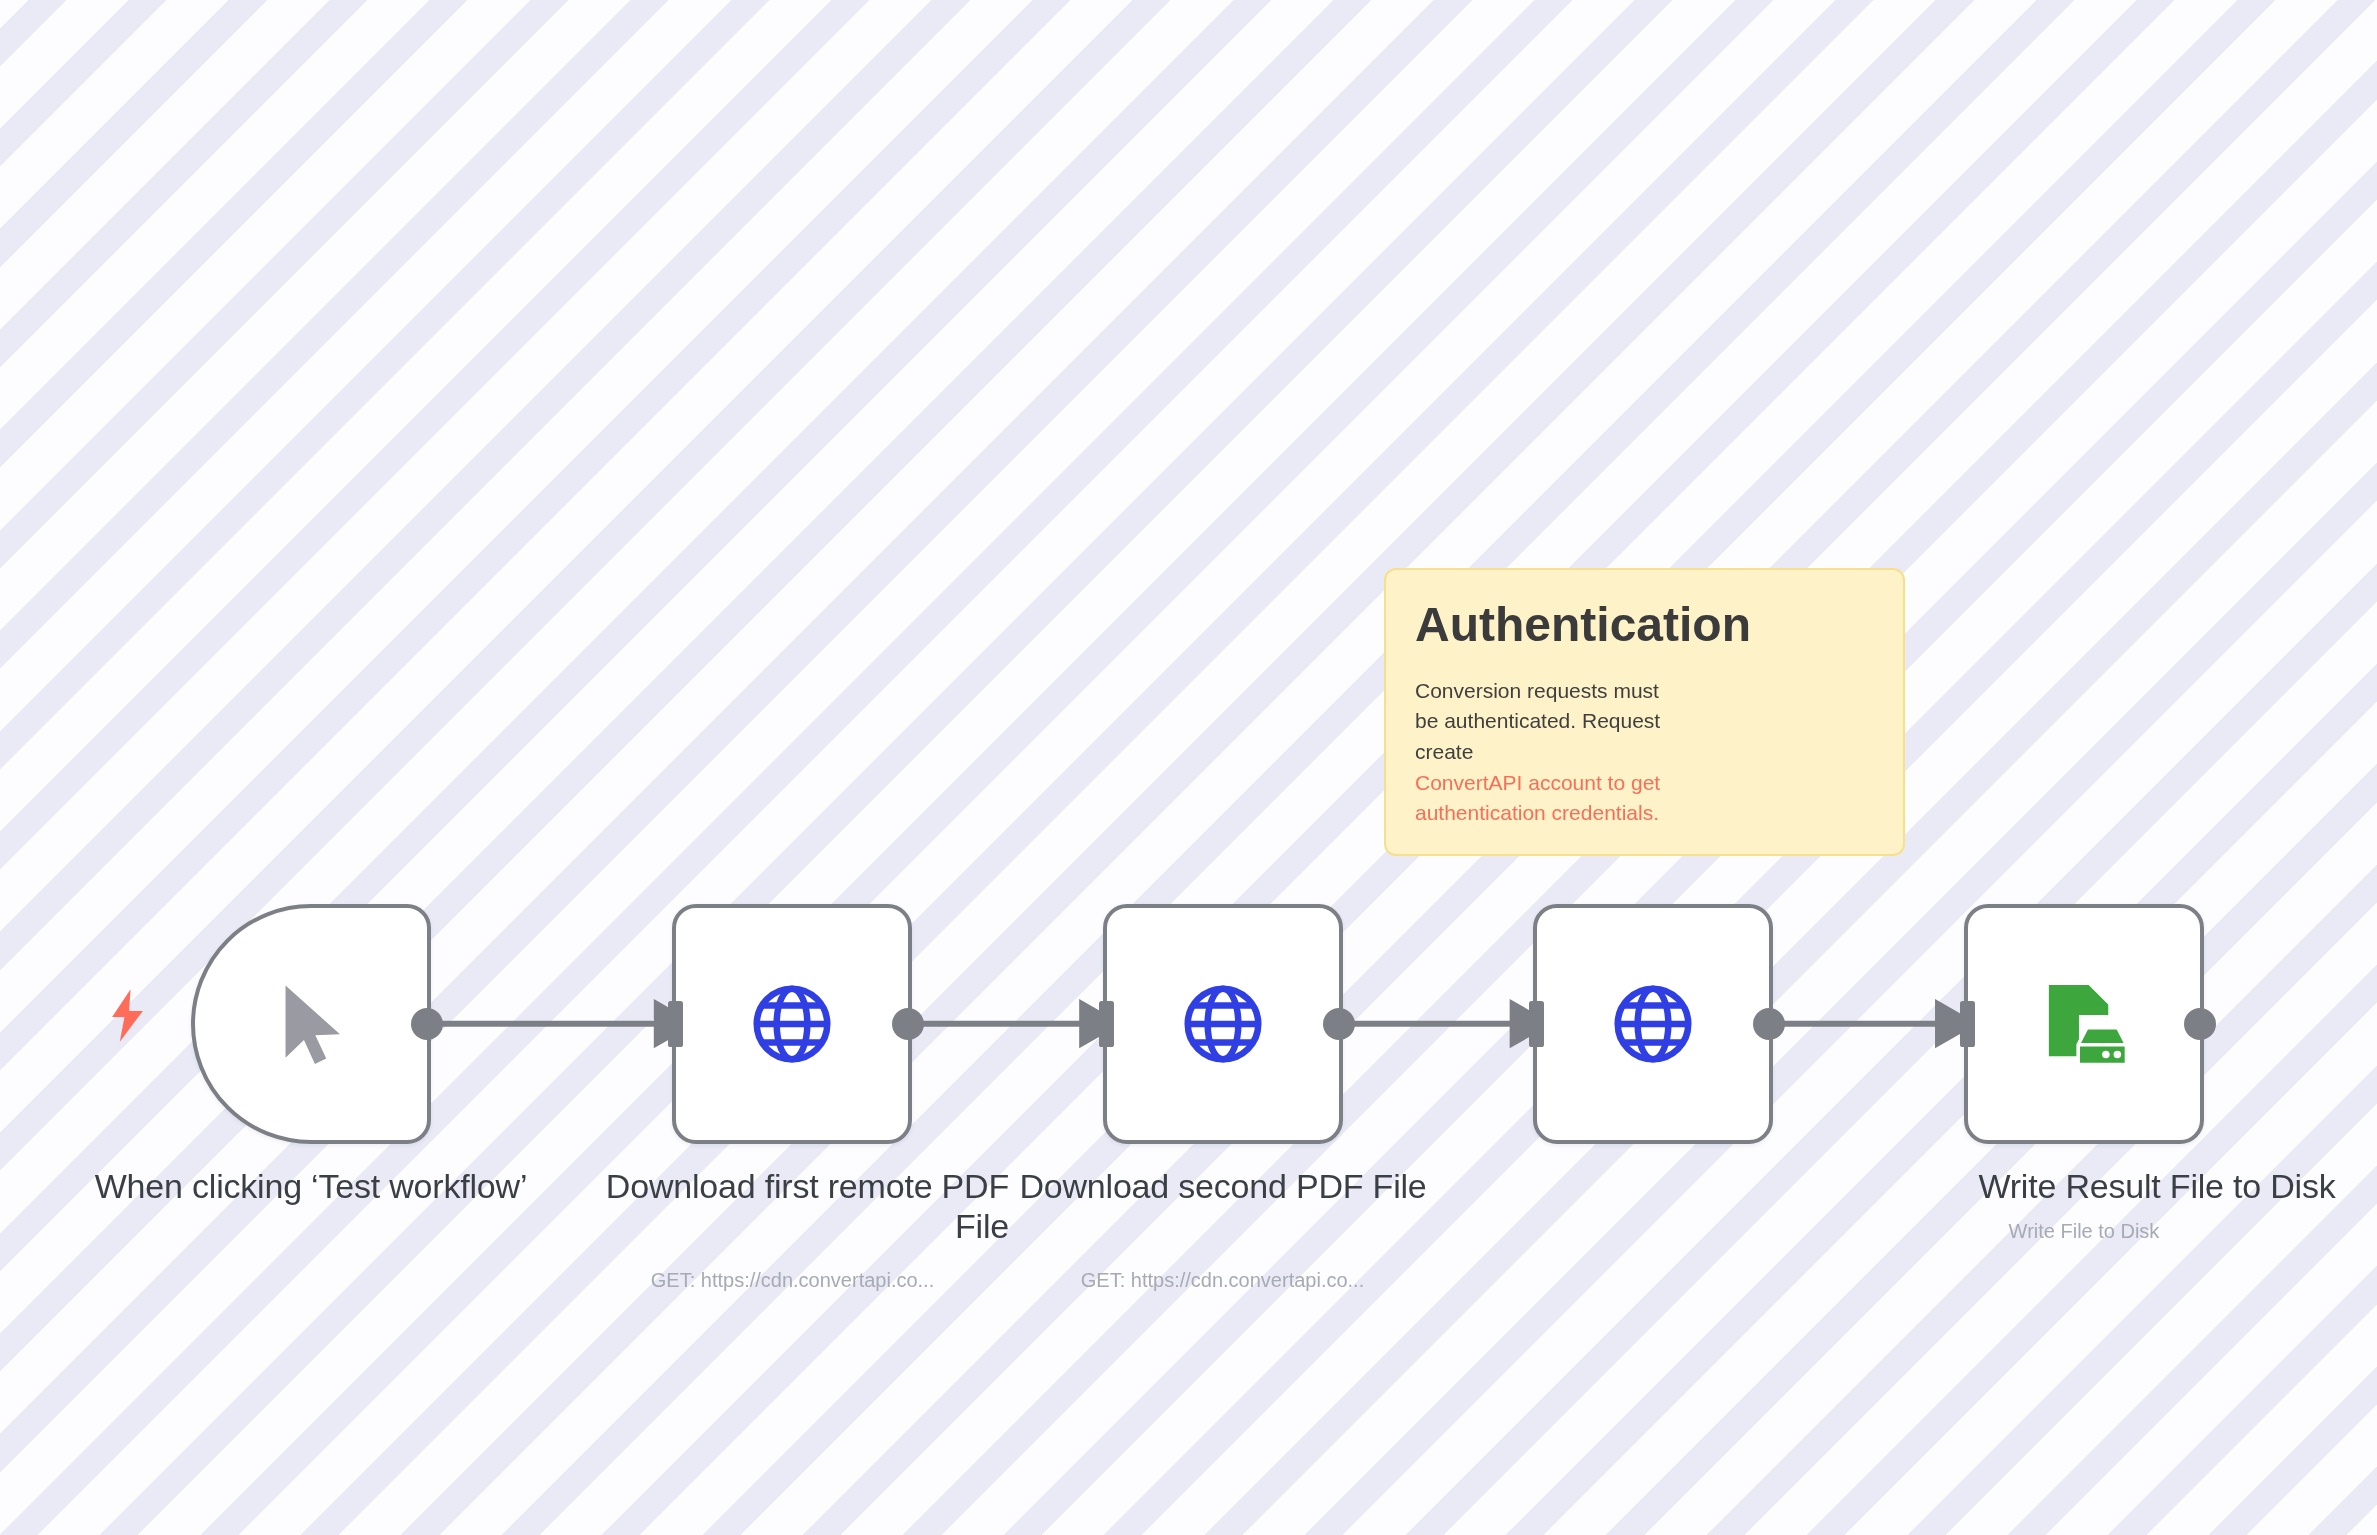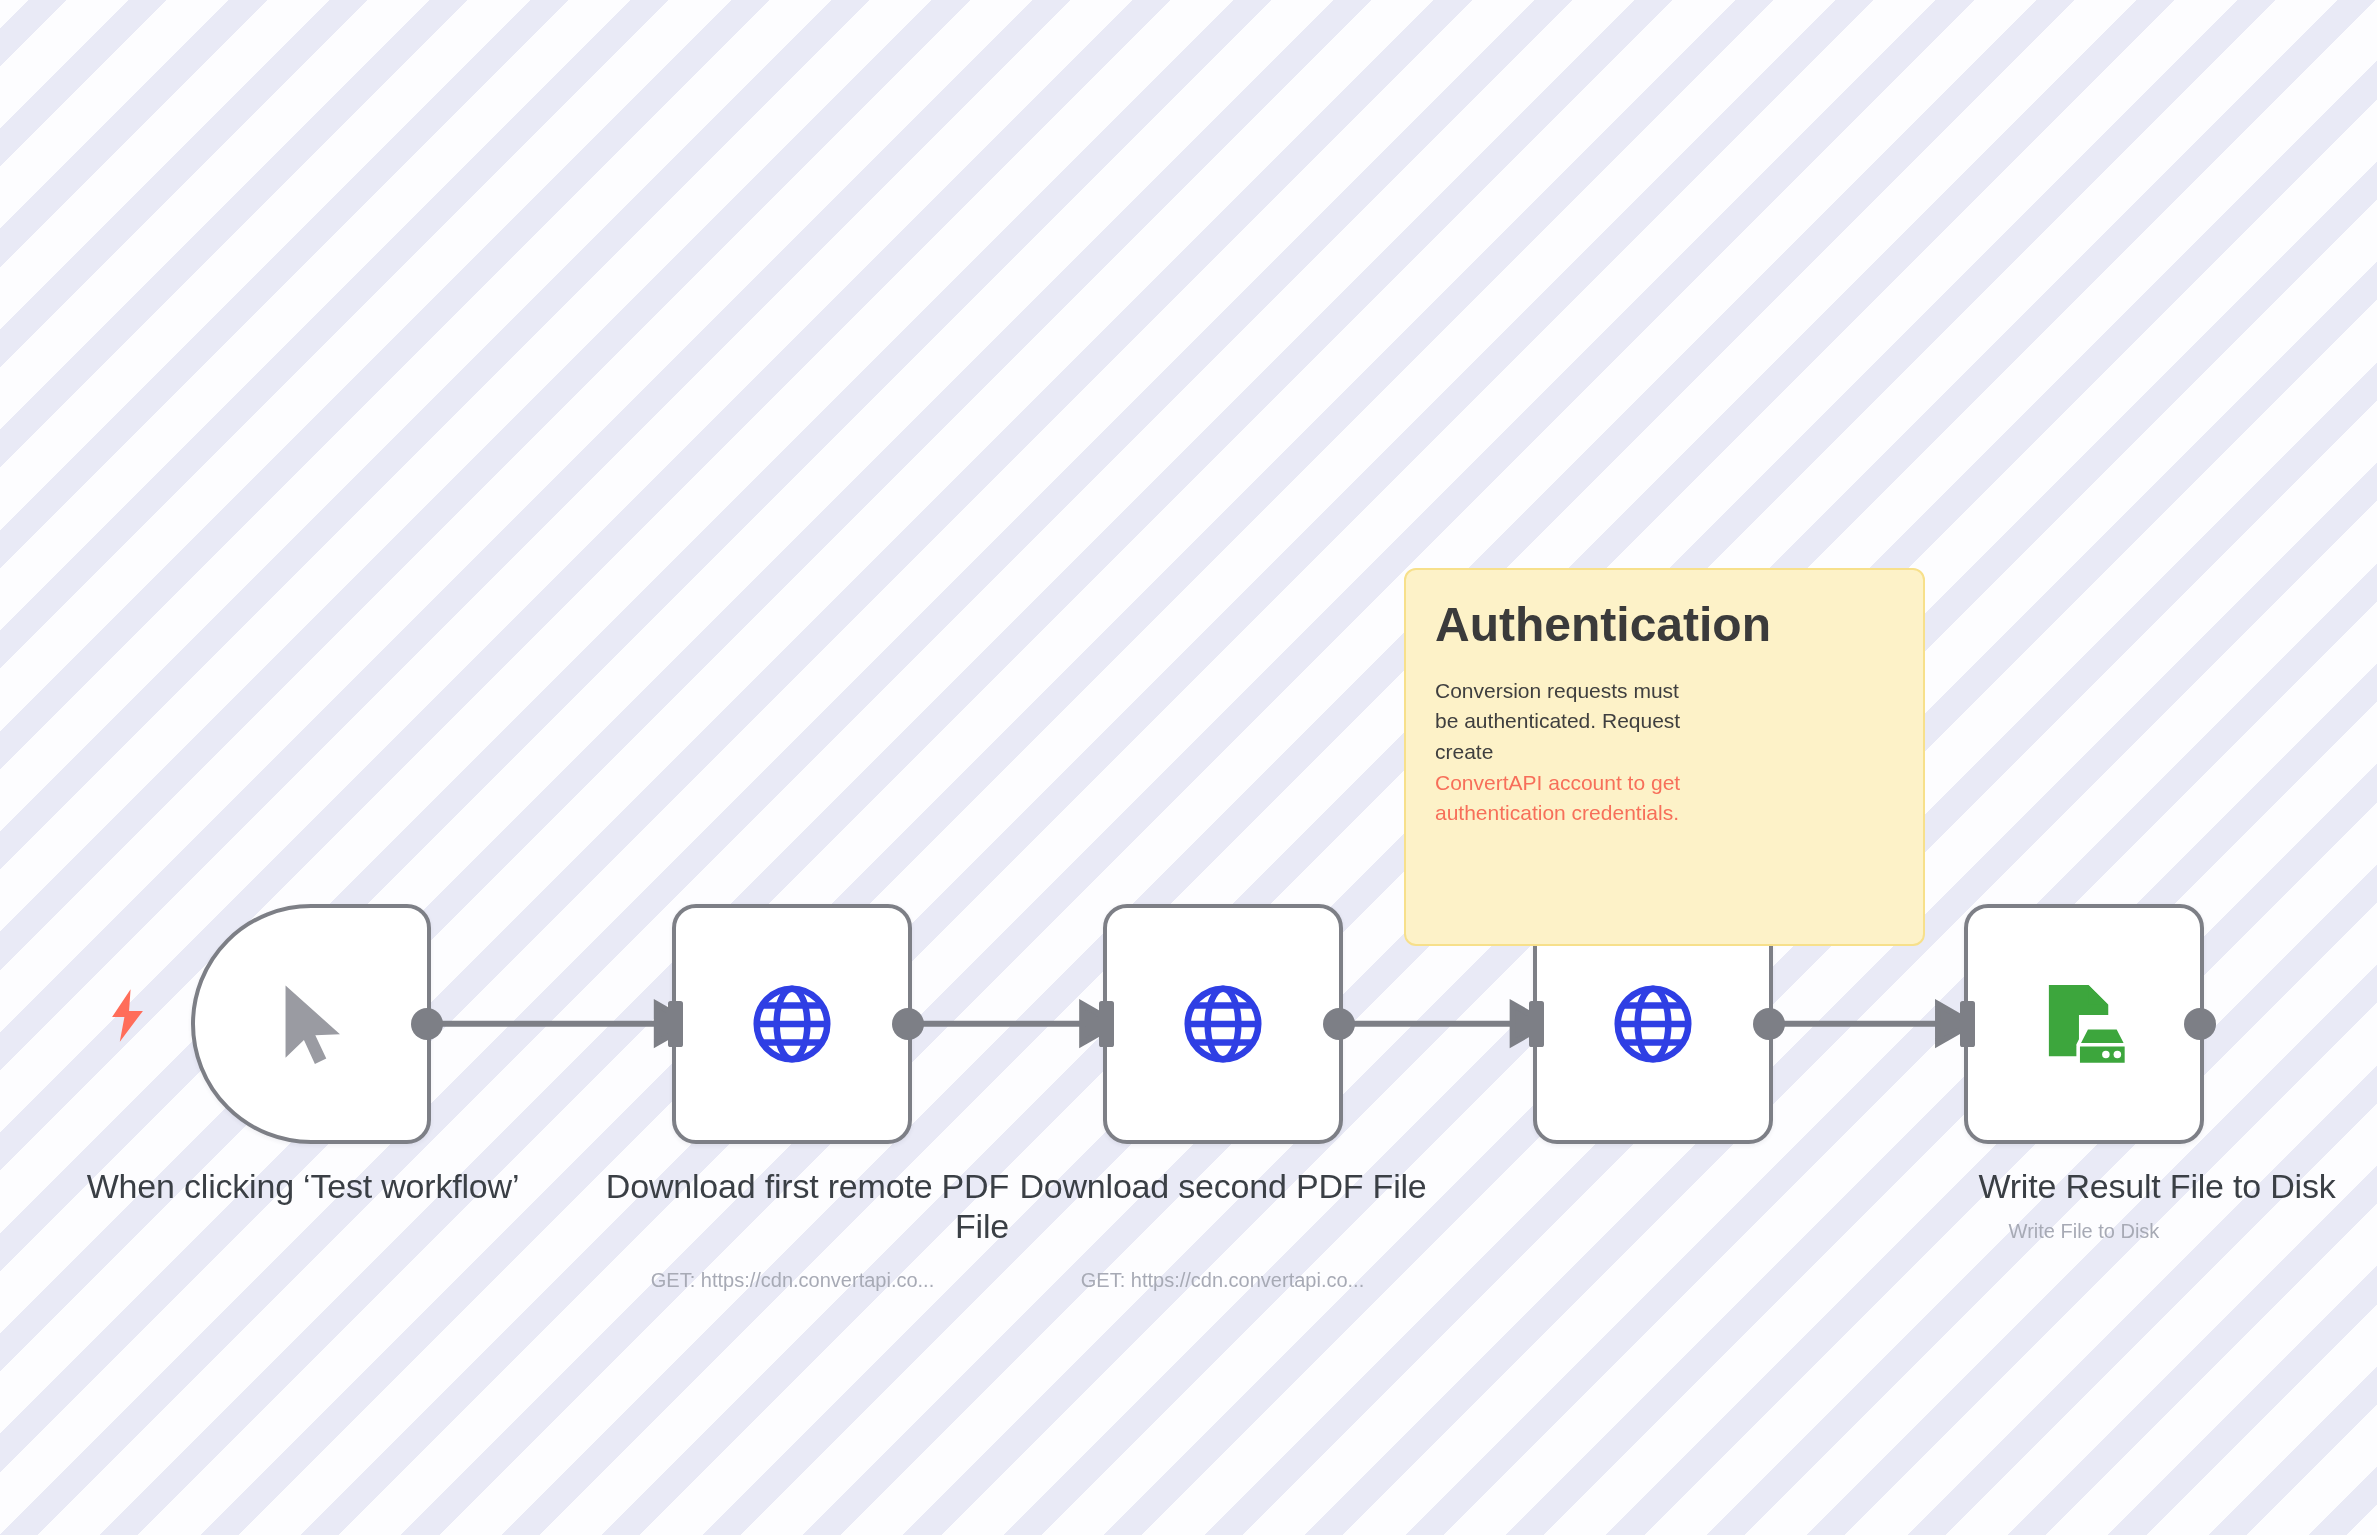--- a/index.html
+++ b/index.html
@@ -133,7 +133,7 @@
     left: 1384px;
     top: 568px;
     width: 521px;
-    height: 378px;
+    height: 288px;
     background: #fdf2c8;
     border: 2.6px solid #f7e08b;
     border-radius: 12px;
@@ -141,7 +141,6 @@
     padding: 29px 25px 0 29px;
     overflow: hidden;
     z-index: 6;
-    margin-left: 20px;
   }
   #sticky-note .note-title {
     font-size: 48px;

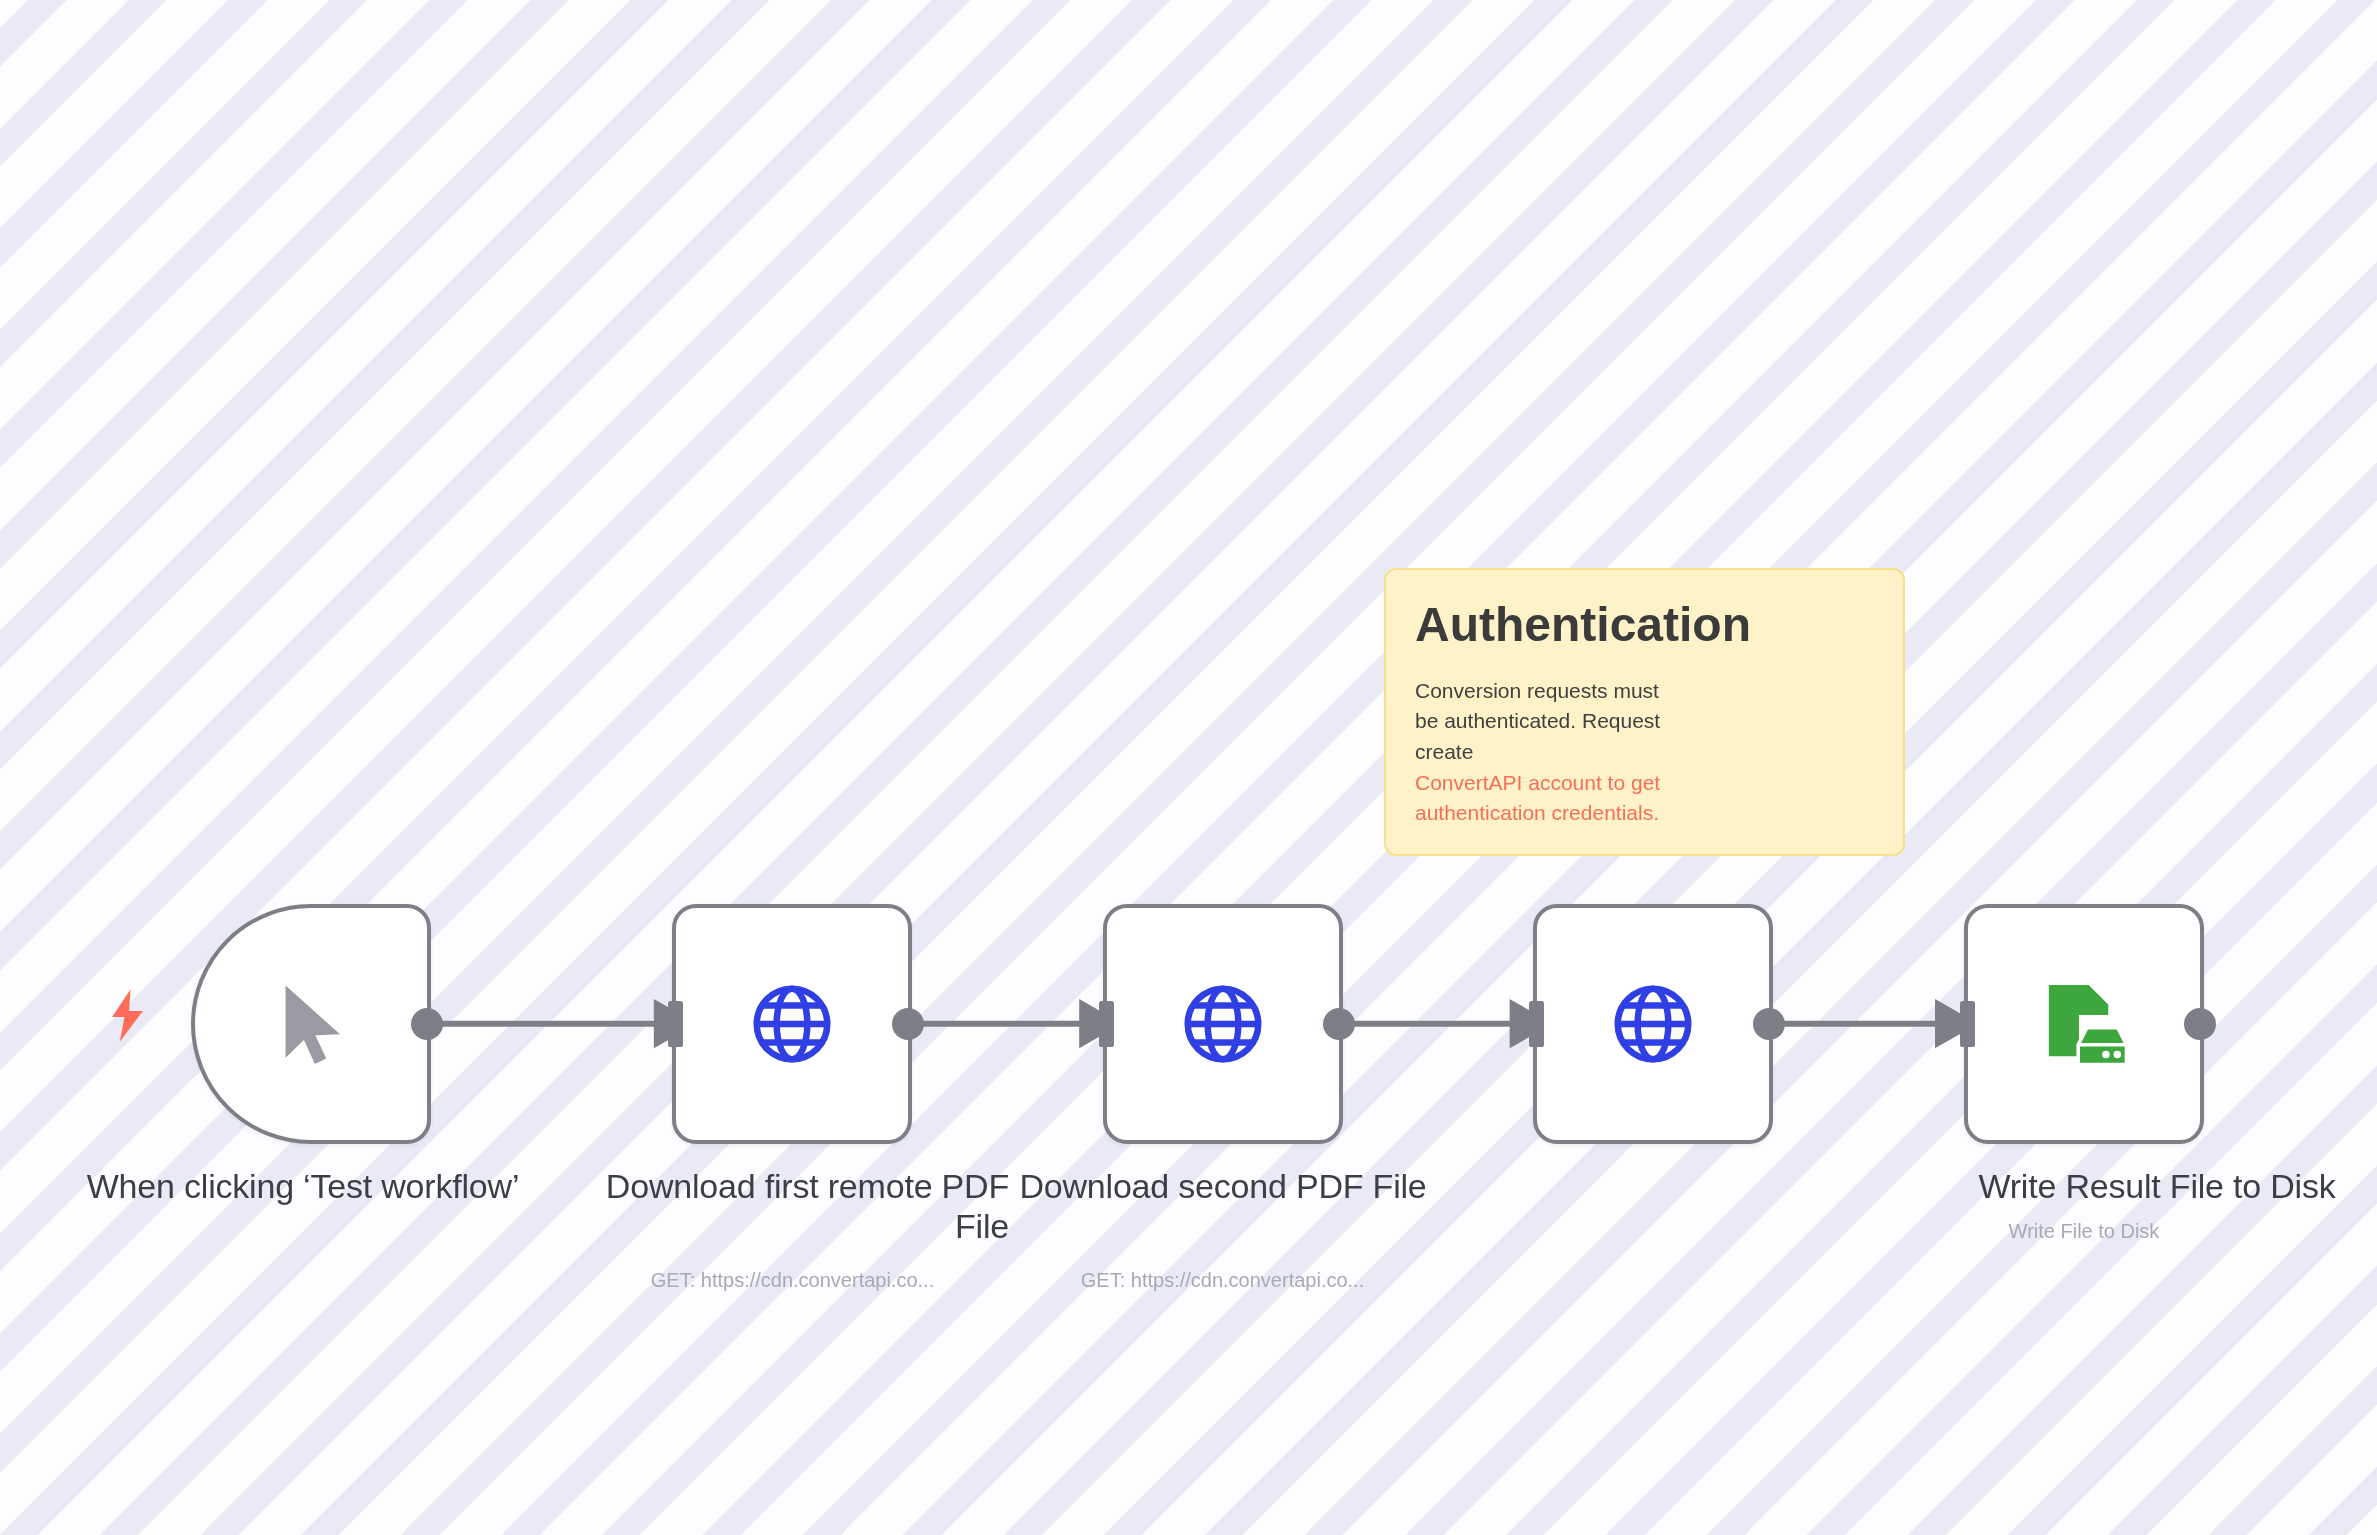--- a/index.html
+++ b/index.html
@@ -195,7 +195,7 @@
     </span>
     <span class="port-out"></span>
   </div>
-  <div class="node-label" style="left:86px; top:1166px; width:434px;">When clicking ‘Test workflow’</div>
+  <div class="node-label" style="left:94px; top:1166px; width:434px;">When clicking ‘Test workflow’</div>
 
   <div class="node" style="left:672px; top:904px;">
     <span class="port-in"></span>

